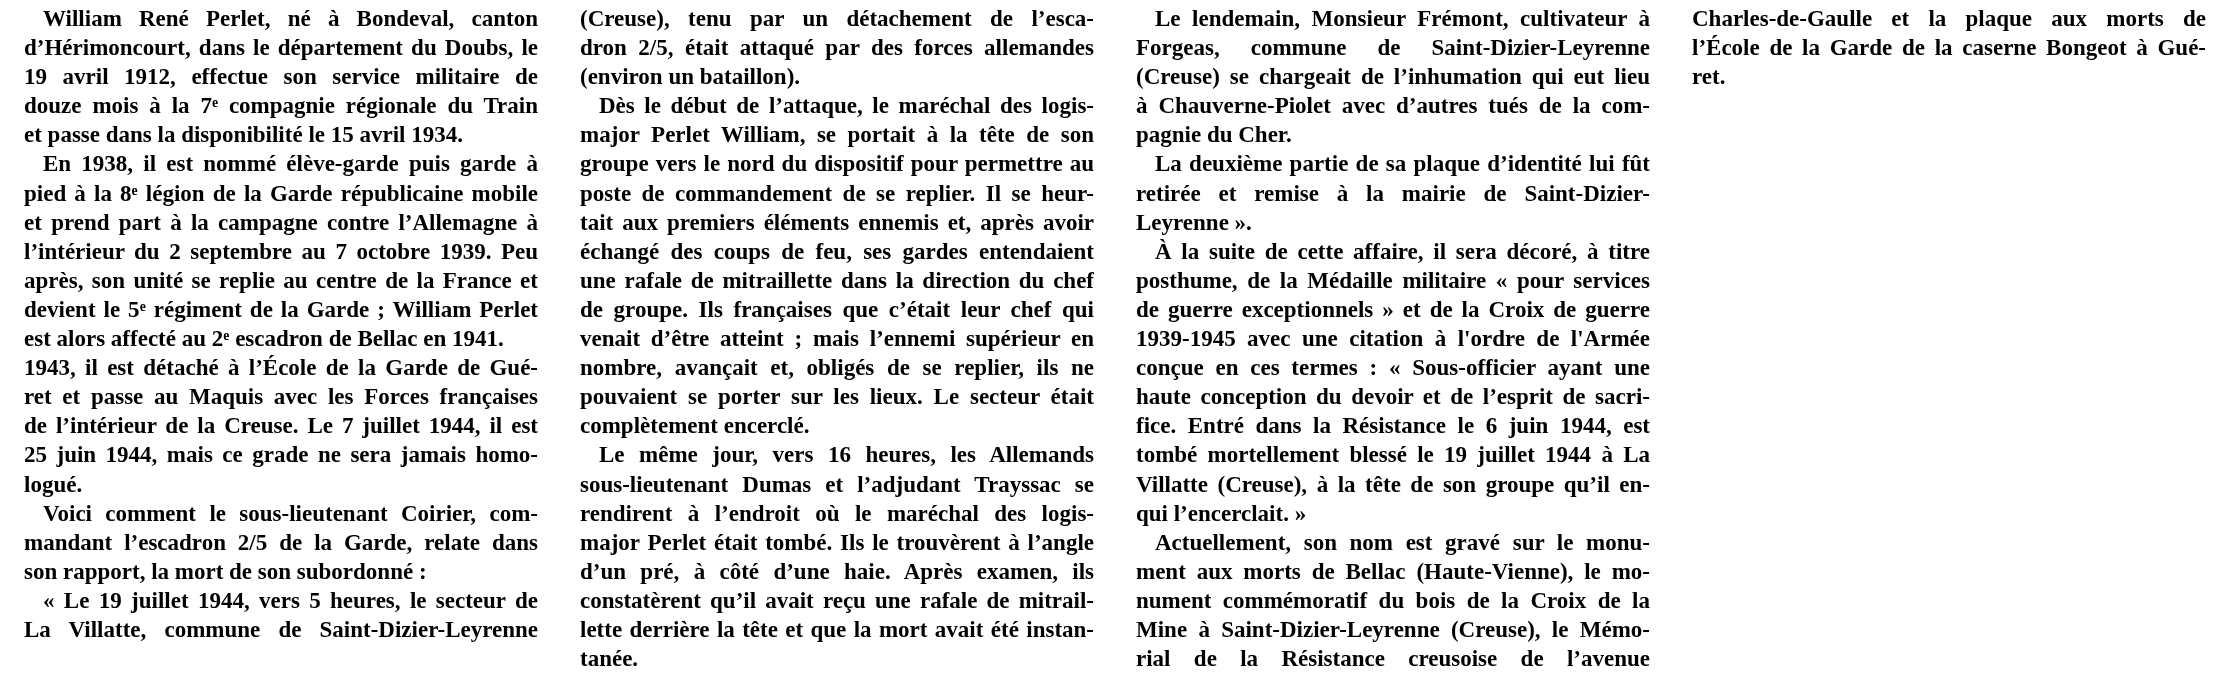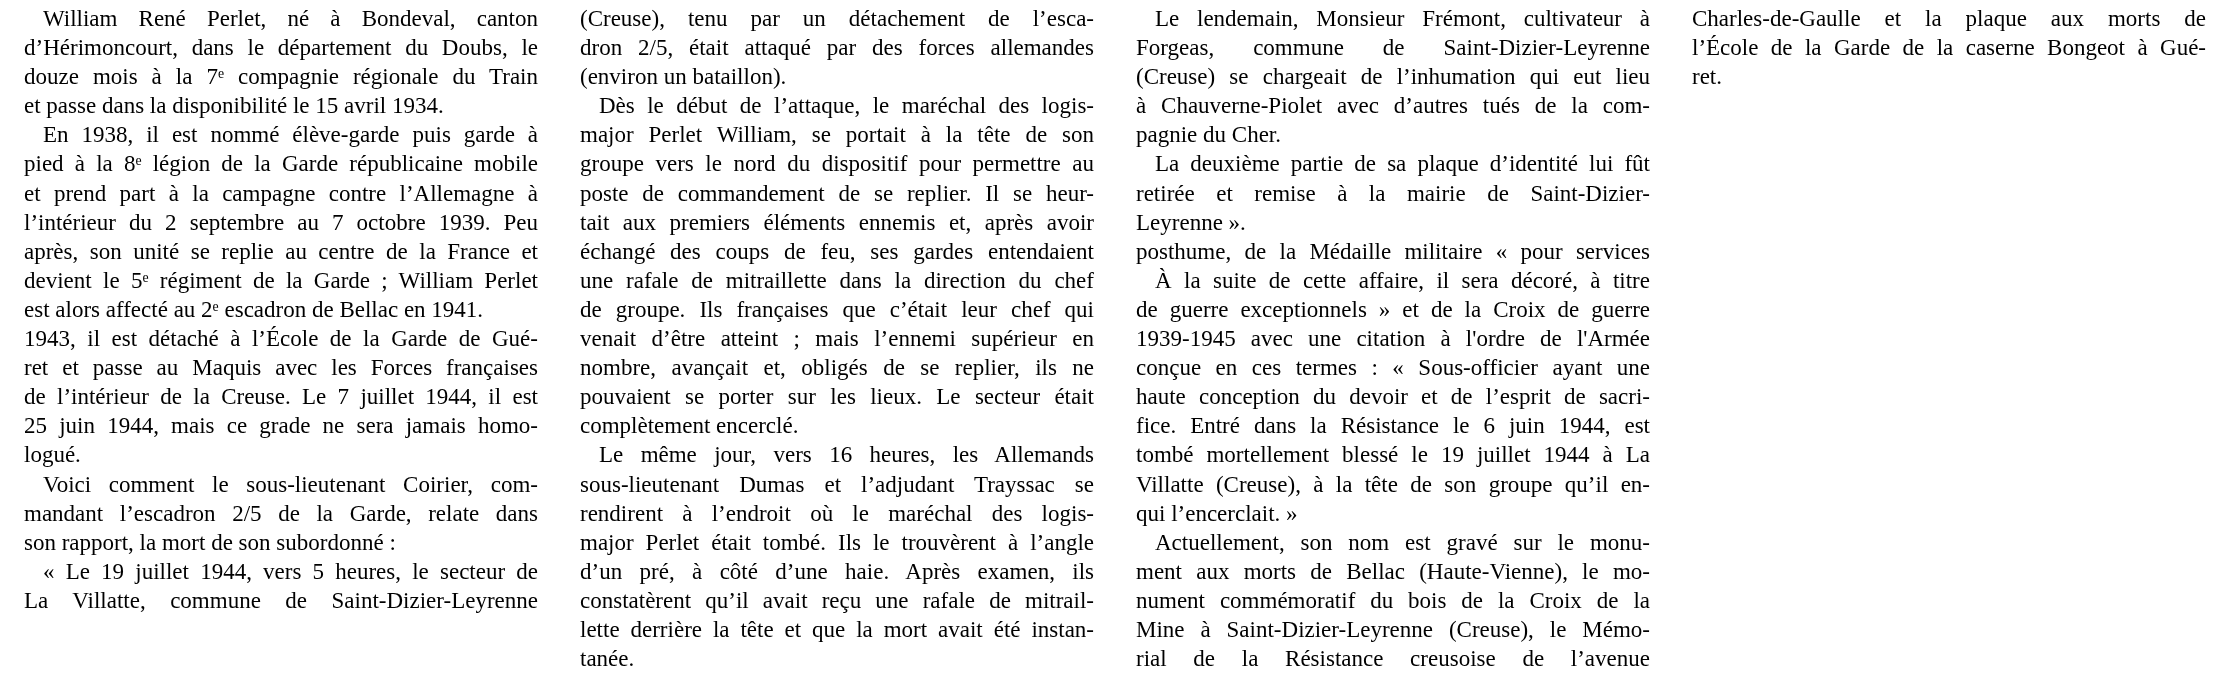--- a/index.html
+++ b/index.html
@@ -28,6 +28,7 @@
   .col {
     flex: 0 0 514px;
     width: 514px;
+    font-weight: bold;
   }
   .line {
     line-height: 29.1px;

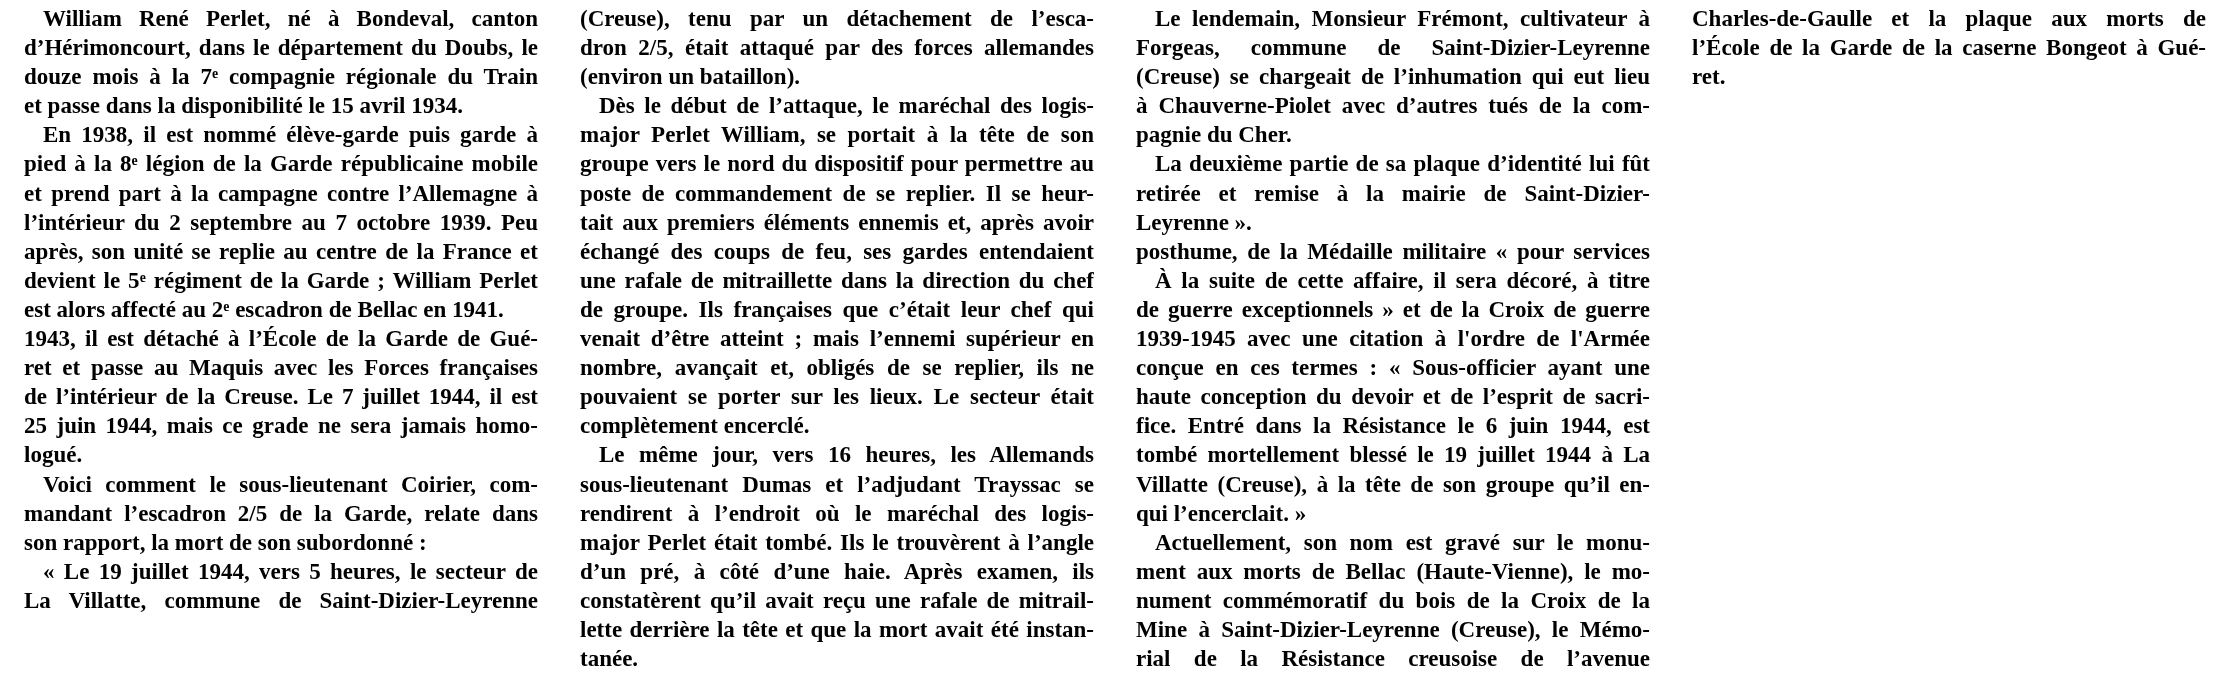--- a/index.html
+++ b/index.html
@@ -57,6 +57,7 @@
   <div class="col">
       <div class="line indent">William René Perlet, né à Bondeval, canton</div>
       <div class="line">d’Hérimoncourt, dans le département du Doubs, le</div>
+      <div class="line">19 avril 1912, effectue son service militaire de</div>
       <div class="line">douze mois à la 7<sup>e</sup> compagnie régionale du Train</div>
       <div class="line last">et passe dans la disponibilité le 15 avril 1934.</div>
       <div class="line indent">En 1938, il est nommé élève-garde puis garde à</div>

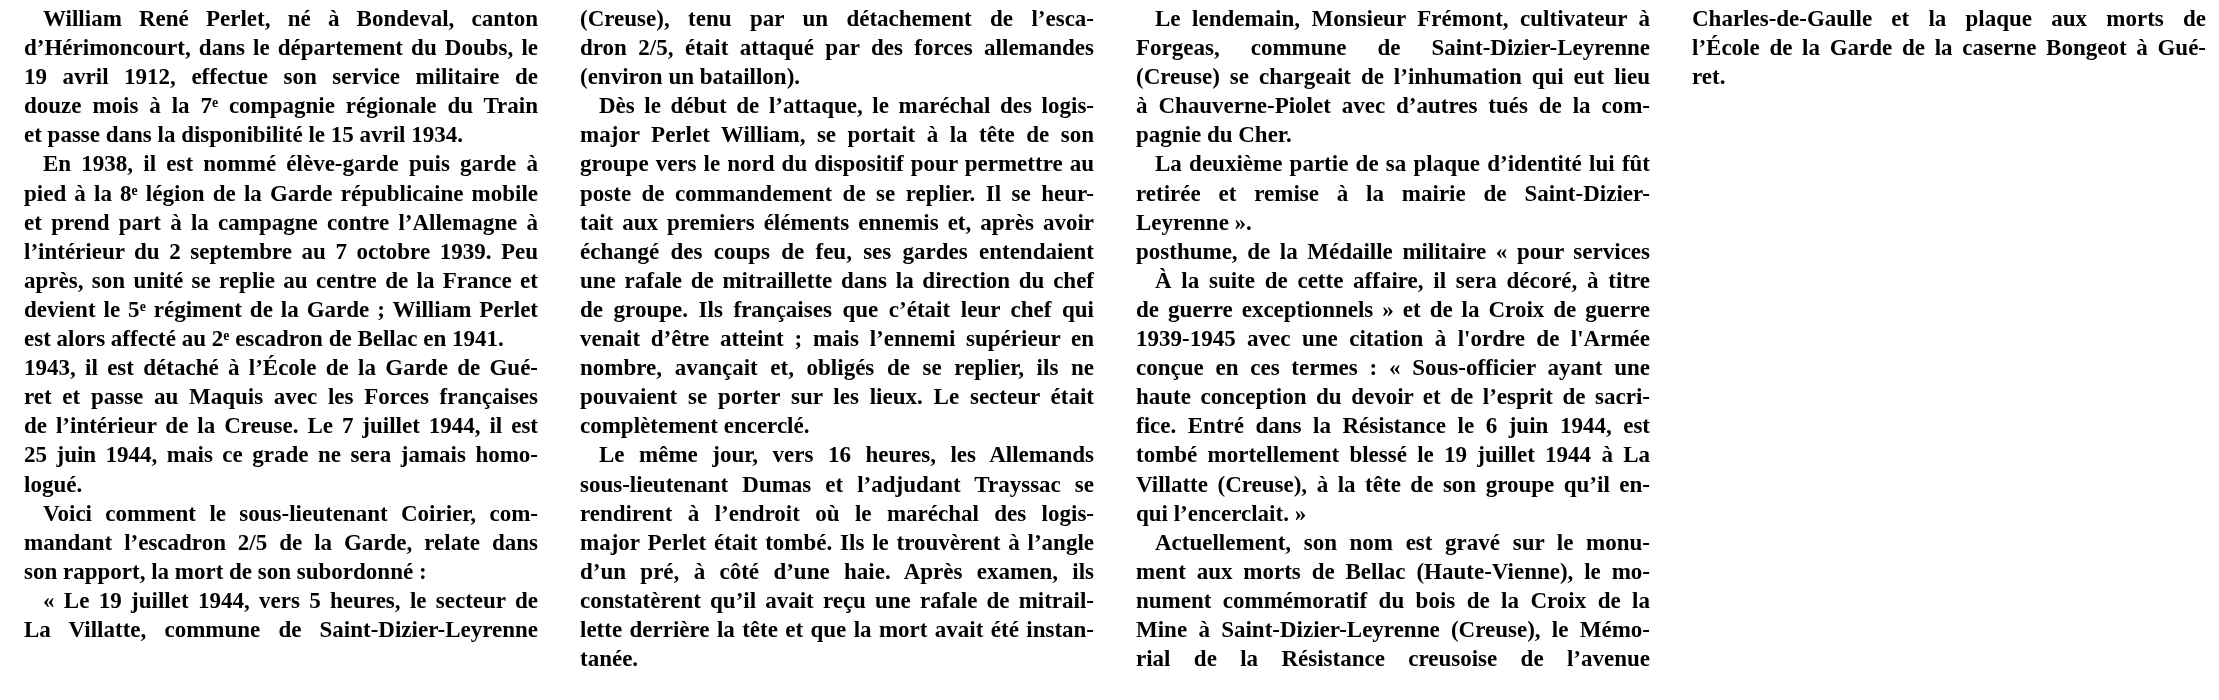--- a/index.html
+++ b/index.html
@@ -112,8 +112,8 @@
       <div class="line indent">La deuxième partie de sa plaque d’identité lui fût</div>
       <div class="line">retirée et remise à la mairie de Saint-Dizier-</div>
       <div class="line last">Leyrenne ».</div>
+      <div class="line indent">À la suite de cette affaire, il sera décoré, à titre</div>
       <div class="line">posthume, de la Médaille militaire « pour services</div>
-      <div class="line indent">À la suite de cette affaire, il sera décoré, à titre</div>
       <div class="line">de guerre exceptionnels » et de la Croix de guerre</div>
       <div class="line">1939-1945 avec une citation à l'ordre de l'Armée</div>
       <div class="line">conçue en ces termes : « Sous-officier ayant une</div>

